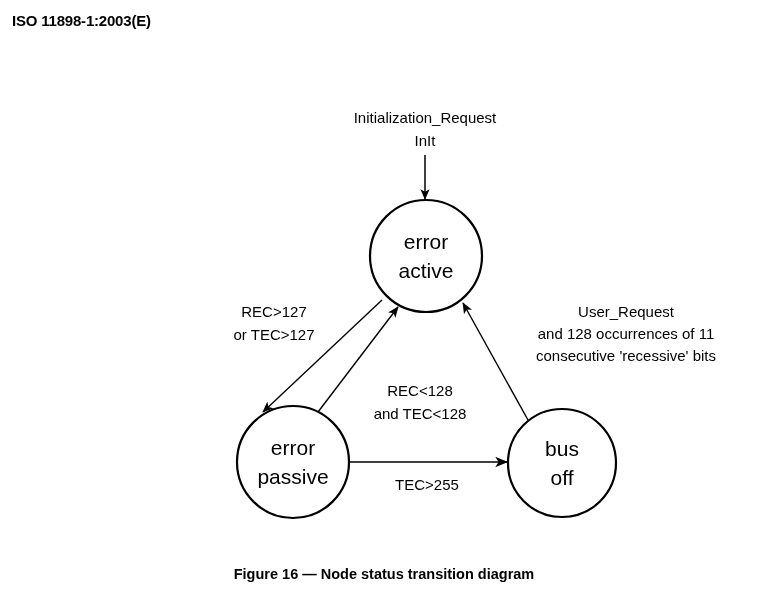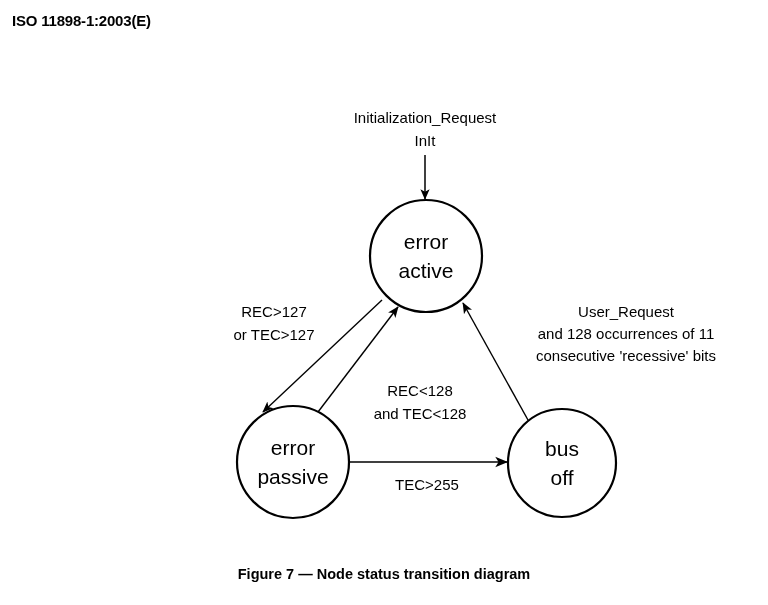--- a/index.html
+++ b/index.html
@@ -133,7 +133,7 @@
 
   </svg>
 
-  <div class="figure-caption">Figure 7 — Node status transition diagram</div>
+  <div class="figure-caption">Figure 16 — Node status transition diagram</div>
 
 </div>
 

